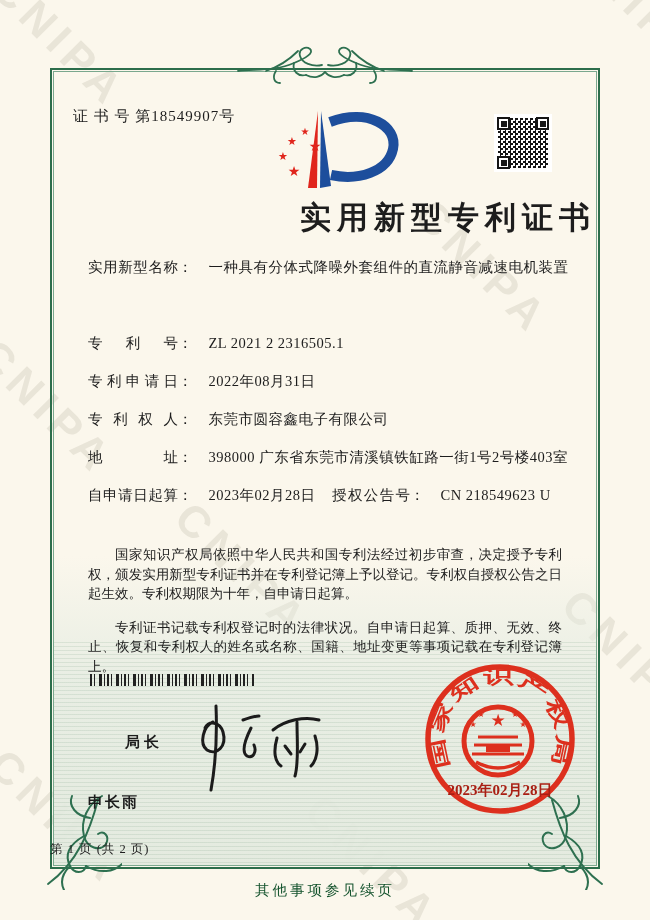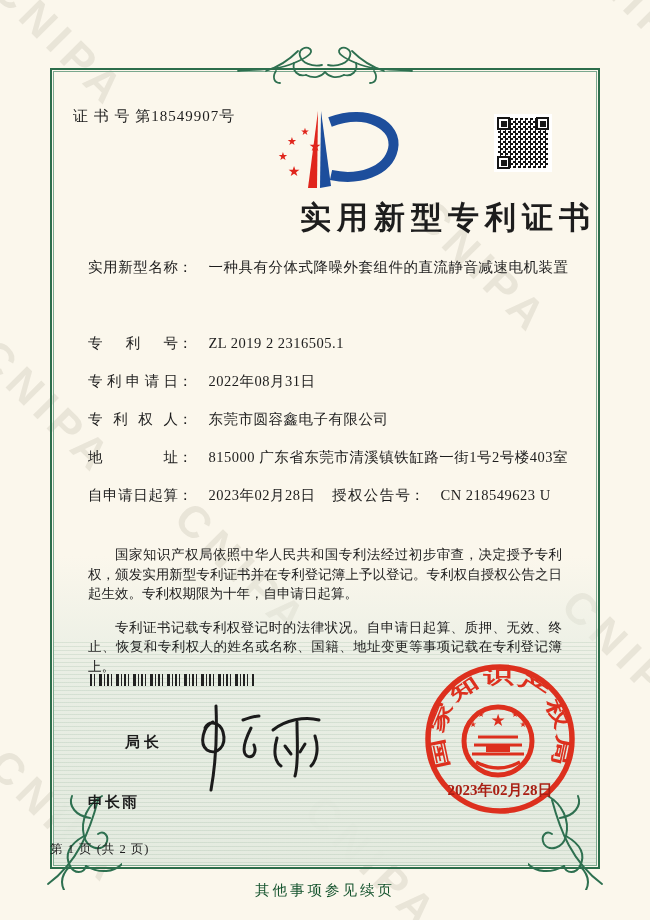--- a/index.html
+++ b/index.html
@@ -127,7 +127,7 @@
       <span class="lab">实用新型名称</span><span>：</span><span class="val">一种具有分体式降噪外套组件的直流静音减速电机装置</span>
     </div>
     <div class="row" style="top:334px">
-      <span class="lab">专利号</span><span>：</span><span class="val">ZL 2019 2 2316505.1</span>
+      <span class="lab">专利号</span><span>：</span><span class="val">ZL 2021 2 2316505.1</span>
     </div>
     <div class="row" style="top:372px">
       <span class="lab">专利申请日</span><span>：</span><span class="val">2022年08月31日</span>

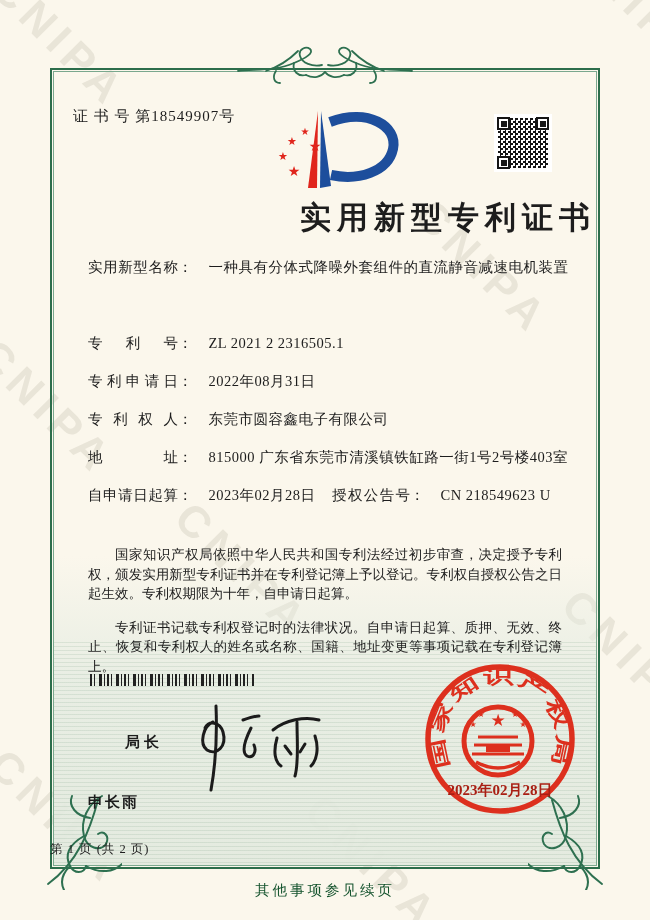--- a/index.html
+++ b/index.html
@@ -136,7 +136,7 @@
       <span class="lab">专利权人</span><span>：</span><span class="val">东莞市圆容鑫电子有限公司</span>
     </div>
     <div class="row" style="top:448px">
-      <span class="lab">地址</span><span>：</span><span class="val">815000 广东省东莞市清溪镇铁缸路一街1号2号楼403室</span>
+      <span class="lab">地址</span><span>：</span><span class="val">398000 广东省东莞市清溪镇铁缸路一街1号2号楼403室</span>
     </div>
     <div class="row" style="top:486px">
       <span class="lab">自申请日起算</span><span>：</span><span class="val">2023年02月28日</span>

